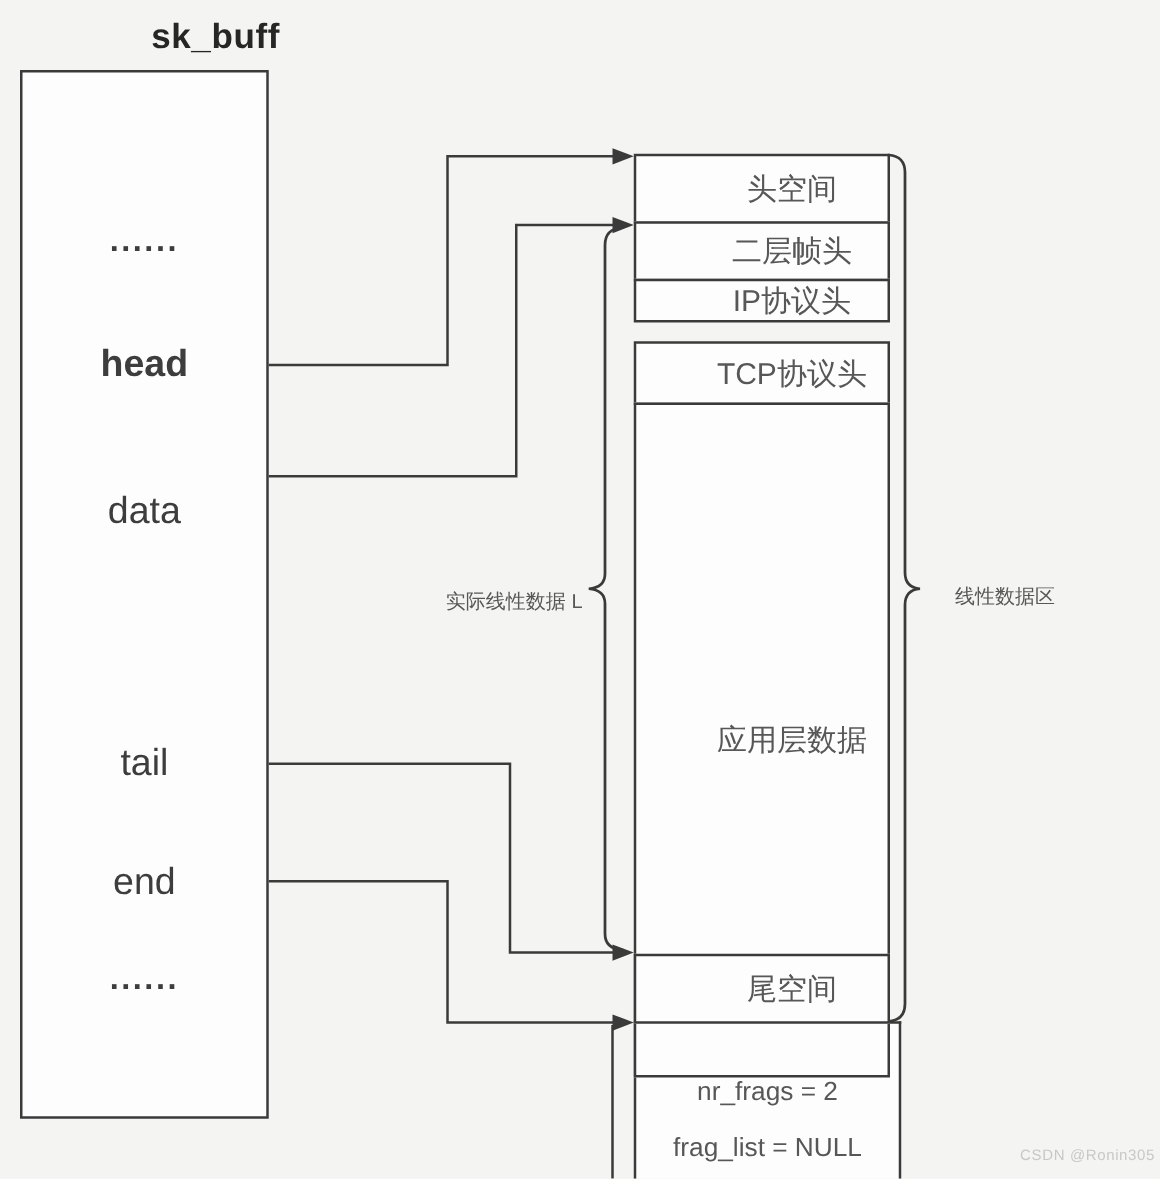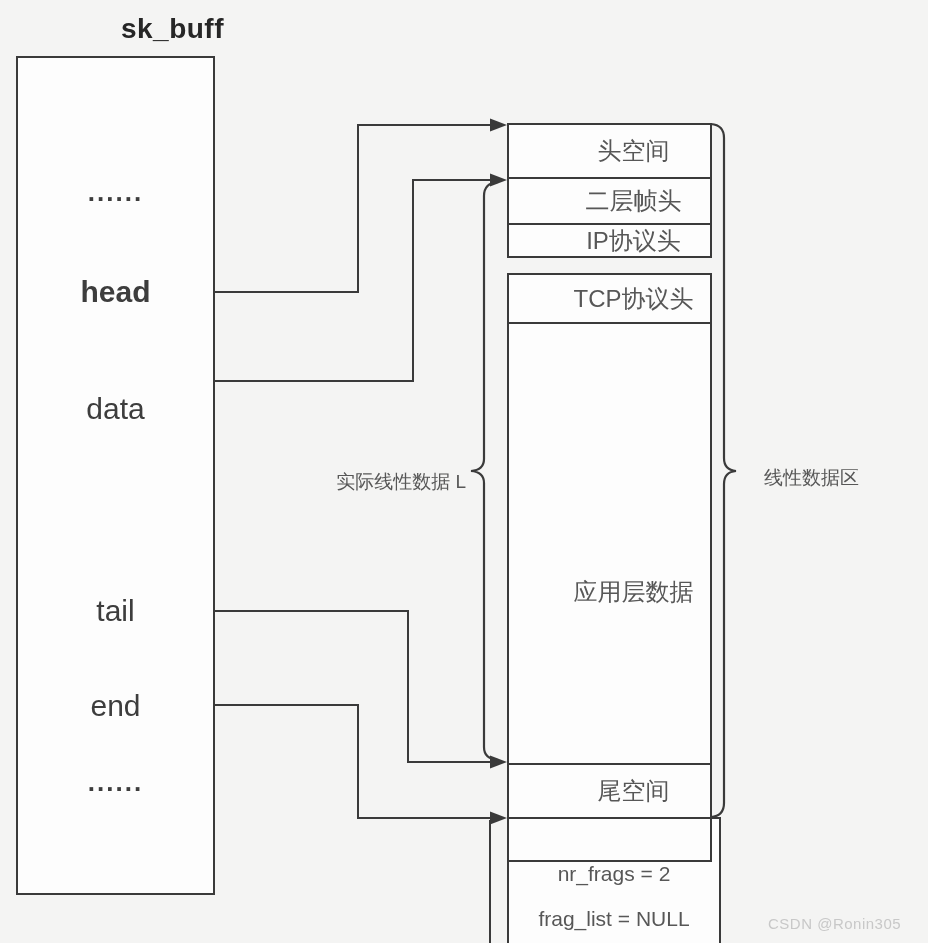--- a/index.html
+++ b/index.html
@@ -55,7 +55,7 @@
   .frag-line-1{top:40px;}
   .frag-line-2{top:85px;}
 
-  .annot{font-size:19px;color:var(--row-text);height:30px;line-height:30px;}
+  .annot{font-size:16px;color:var(--row-text);height:30px;line-height:30px;}
   .annot-left{left:300px;top:467px;width:166px;text-align:right;}
   .annot-right{left:764px;top:463px;width:170px;text-align:left;}
 

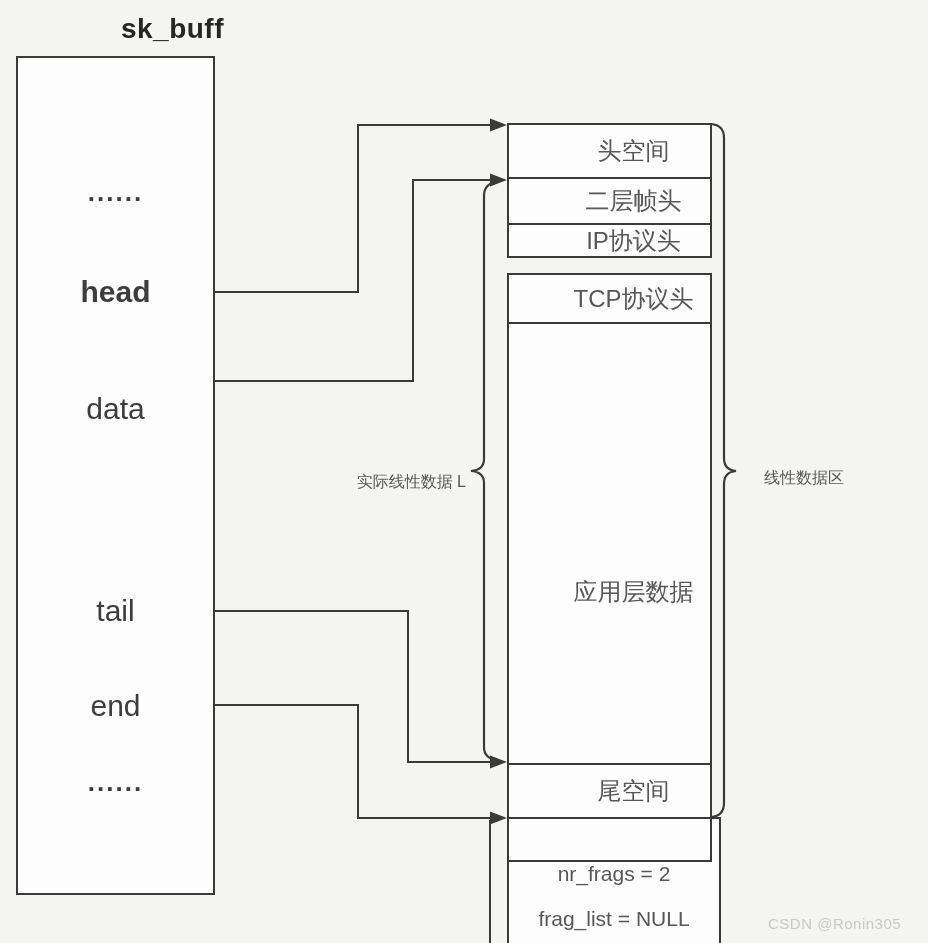--- a/index.html
+++ b/index.html
@@ -59,8 +59,8 @@
   .annot-left{left:300px;top:467px;width:166px;text-align:right;}
   .annot-right{left:764px;top:463px;width:170px;text-align:left;}
 
-  .watermark{left:768px;top:910px;width:156px;height:28px;line-height:28px;text-align:left;
-             font-size:15px;color:var(--watermark-text);letter-spacing:0.5px;}
+  .watermark{left:768px;top:910px;width:156px;height:28px;line-height:28px;text-align:right;
+             font-size:12px;color:var(--watermark-text);letter-spacing:0.5px;}
 </style>
 </head>
 <body>

